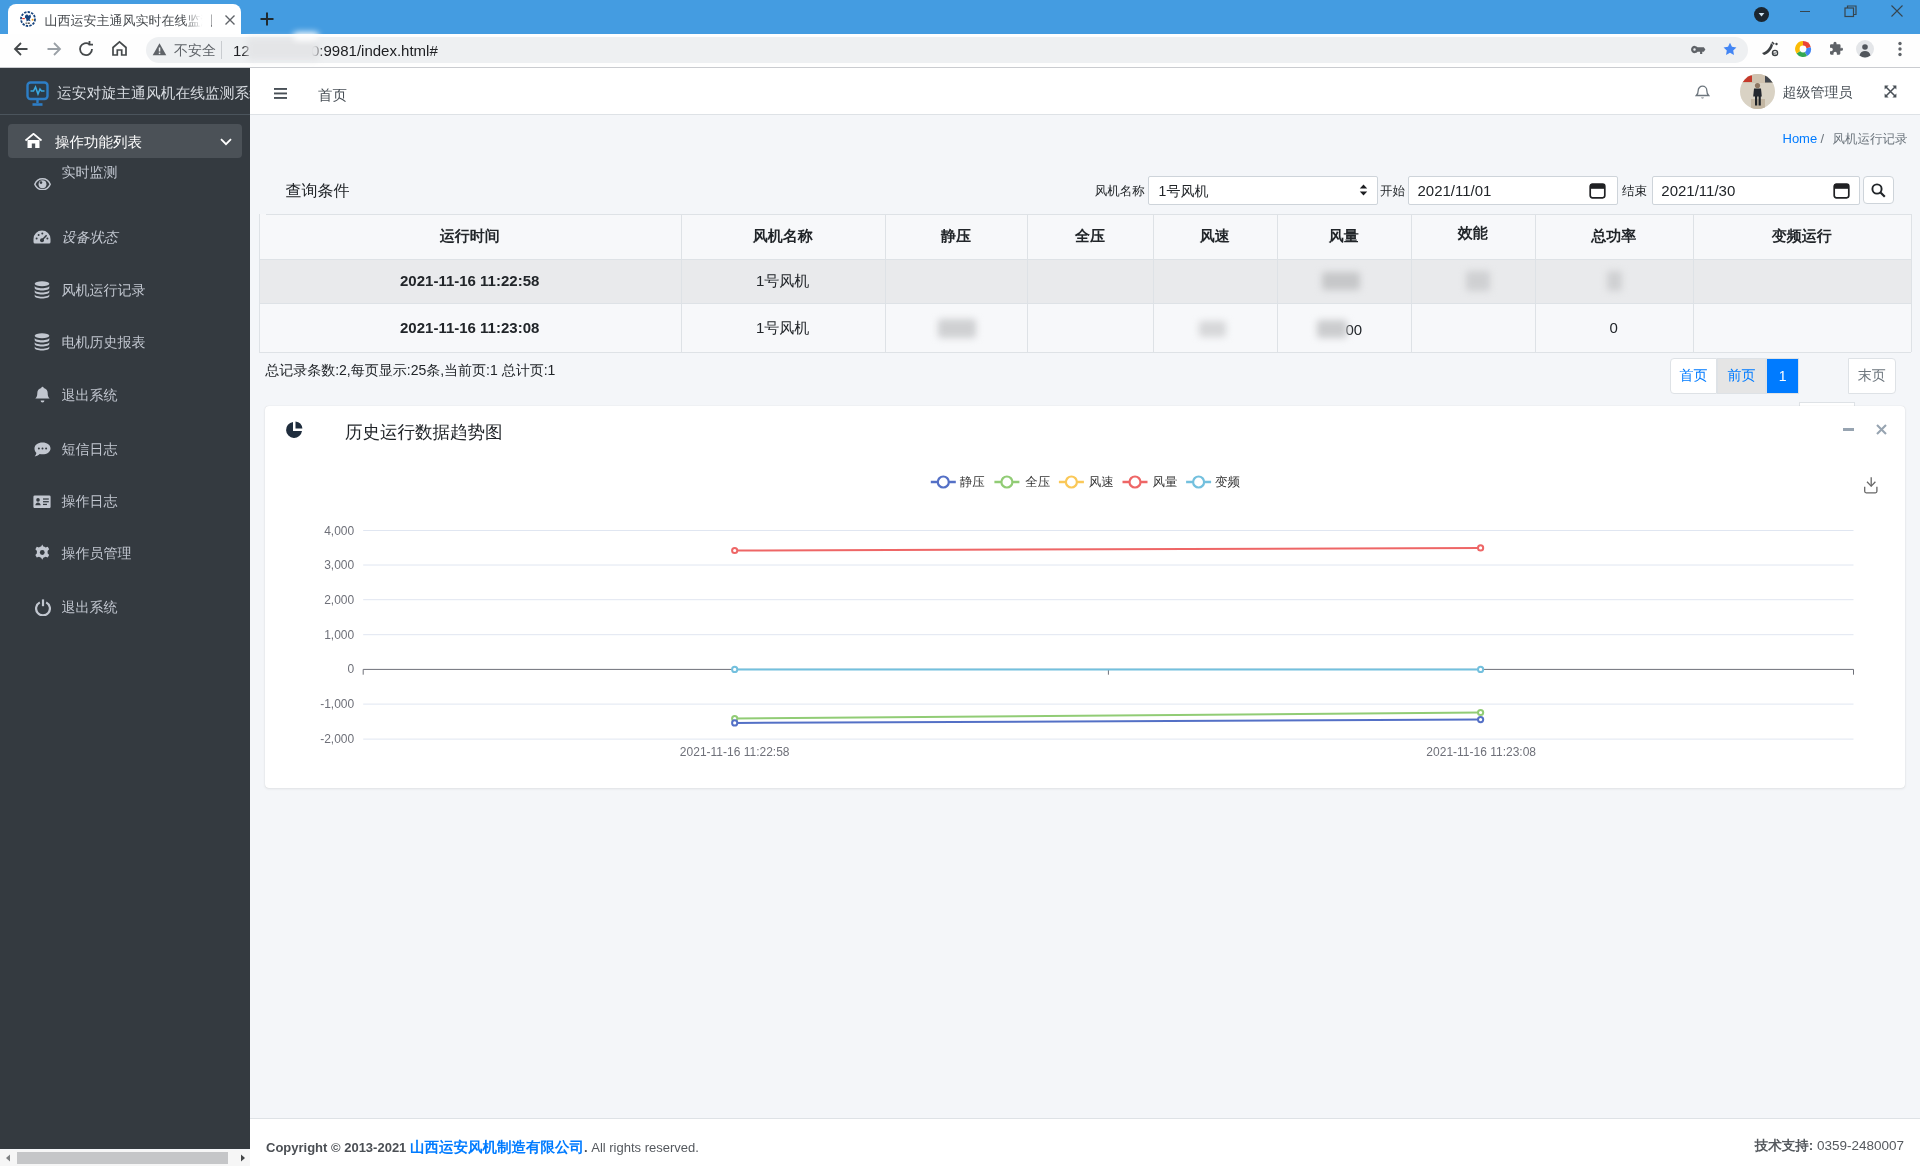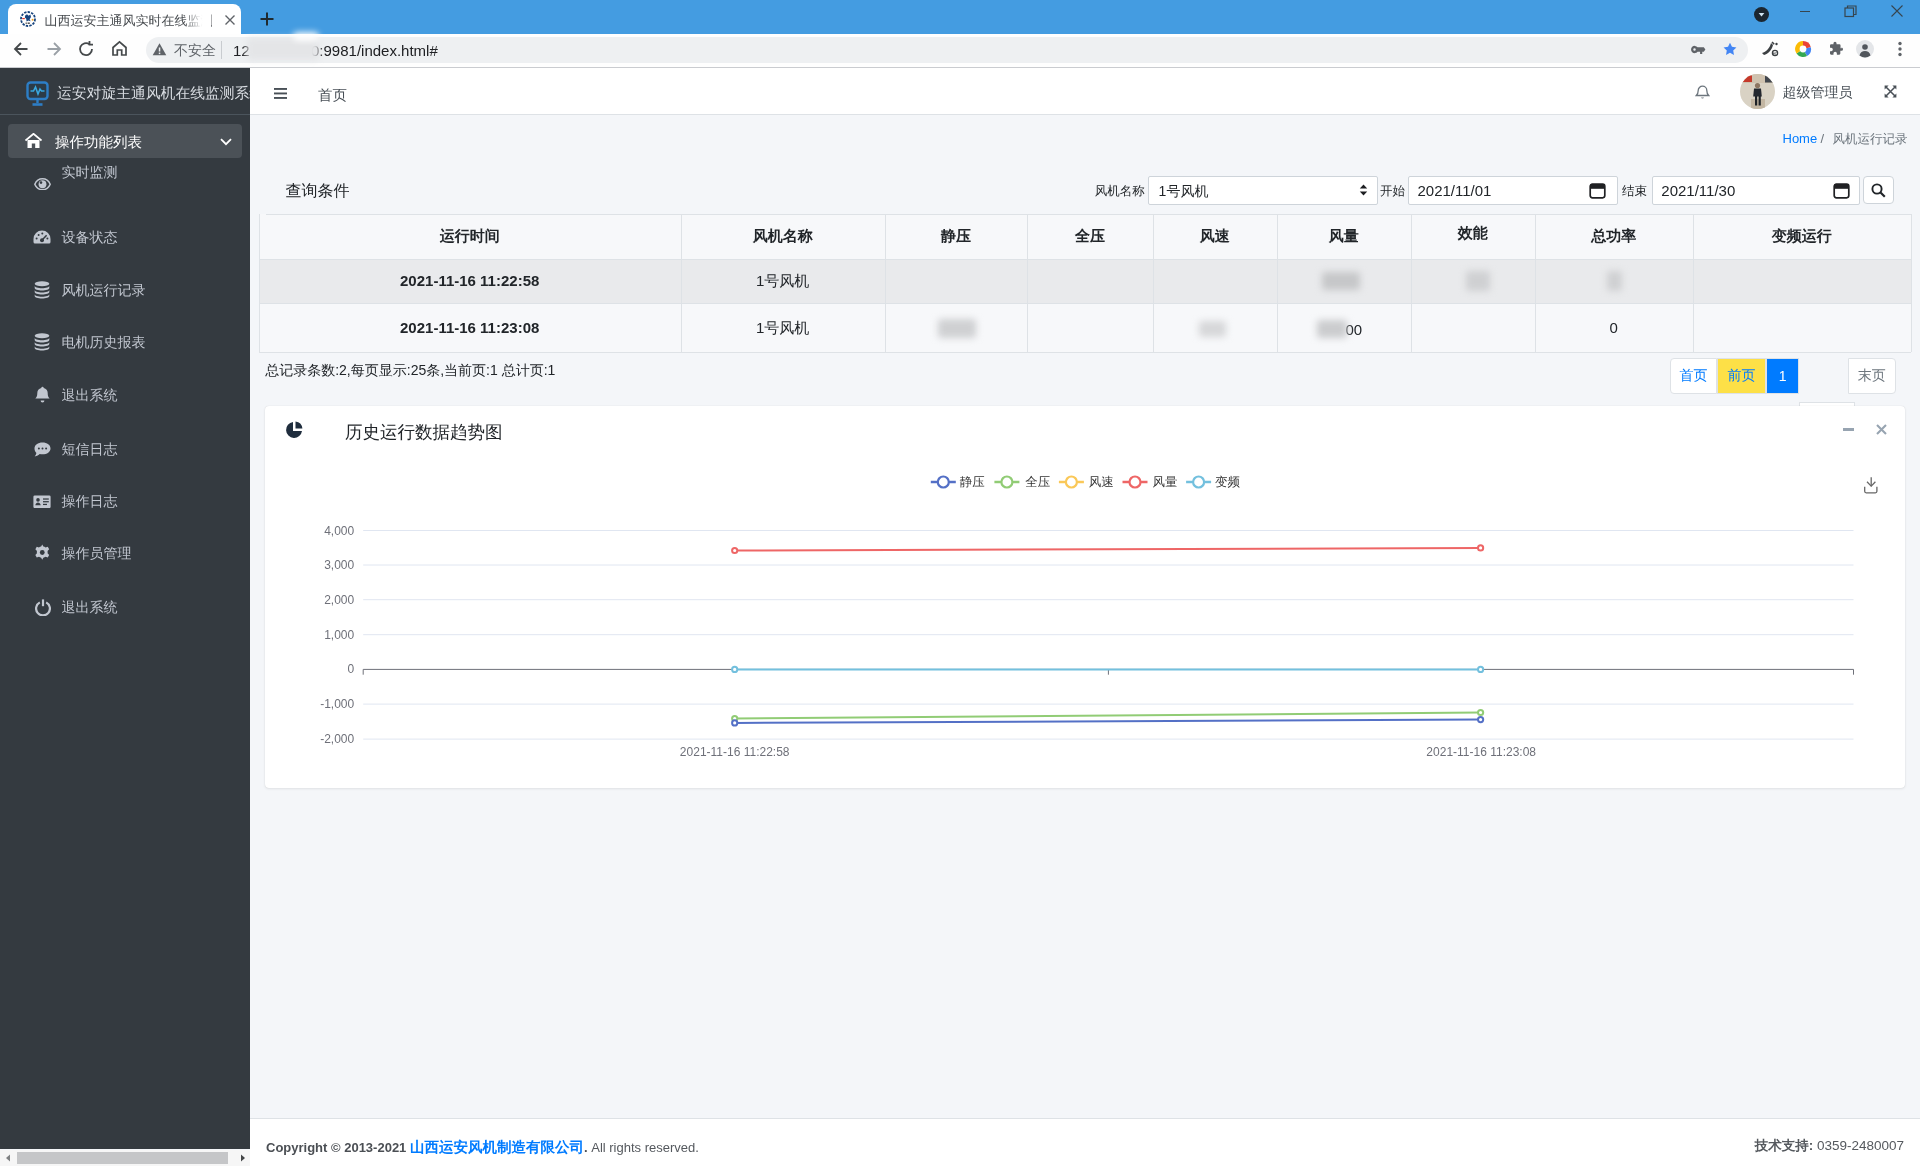--- a/index.html
+++ b/index.html
@@ -145,7 +145,7 @@
 <circle cx="9.3" cy="3.6" r="1" fill="#343a40"></circle>
 <circle cx="14.4" cy="8.4" r="1" fill="#343a40"></circle>
       </svg>
-  <div class="abs" style="left:61.5px;top:160.6px;font-size:14px;color:#c2c7d0;">设备状态</div>
+  <div class="abs" style="left:61.5px;top:160.6px;font-size:14px;color:#c2c7d0;font-style:italic;">设备状态</div>
   <svg class="abs" style="left:34px;top:212.9px;" width="16" height="18" viewBox="0 0 16 18">
 <ellipse cx="8" cy="2.7" rx="7.3" ry="2.5" fill="#c2c7d0"></ellipse>
 <path d="M0.7 4.8 C0.7 6.2 4 7.3 8 7.3 C12 7.3 15.3 6.2 15.3 4.8 V6.9 C15.3 8.3 12 9.4 8 9.4 C4 9.4 0.7 8.3 0.7 6.9 Z" fill="#c2c7d0"></path>

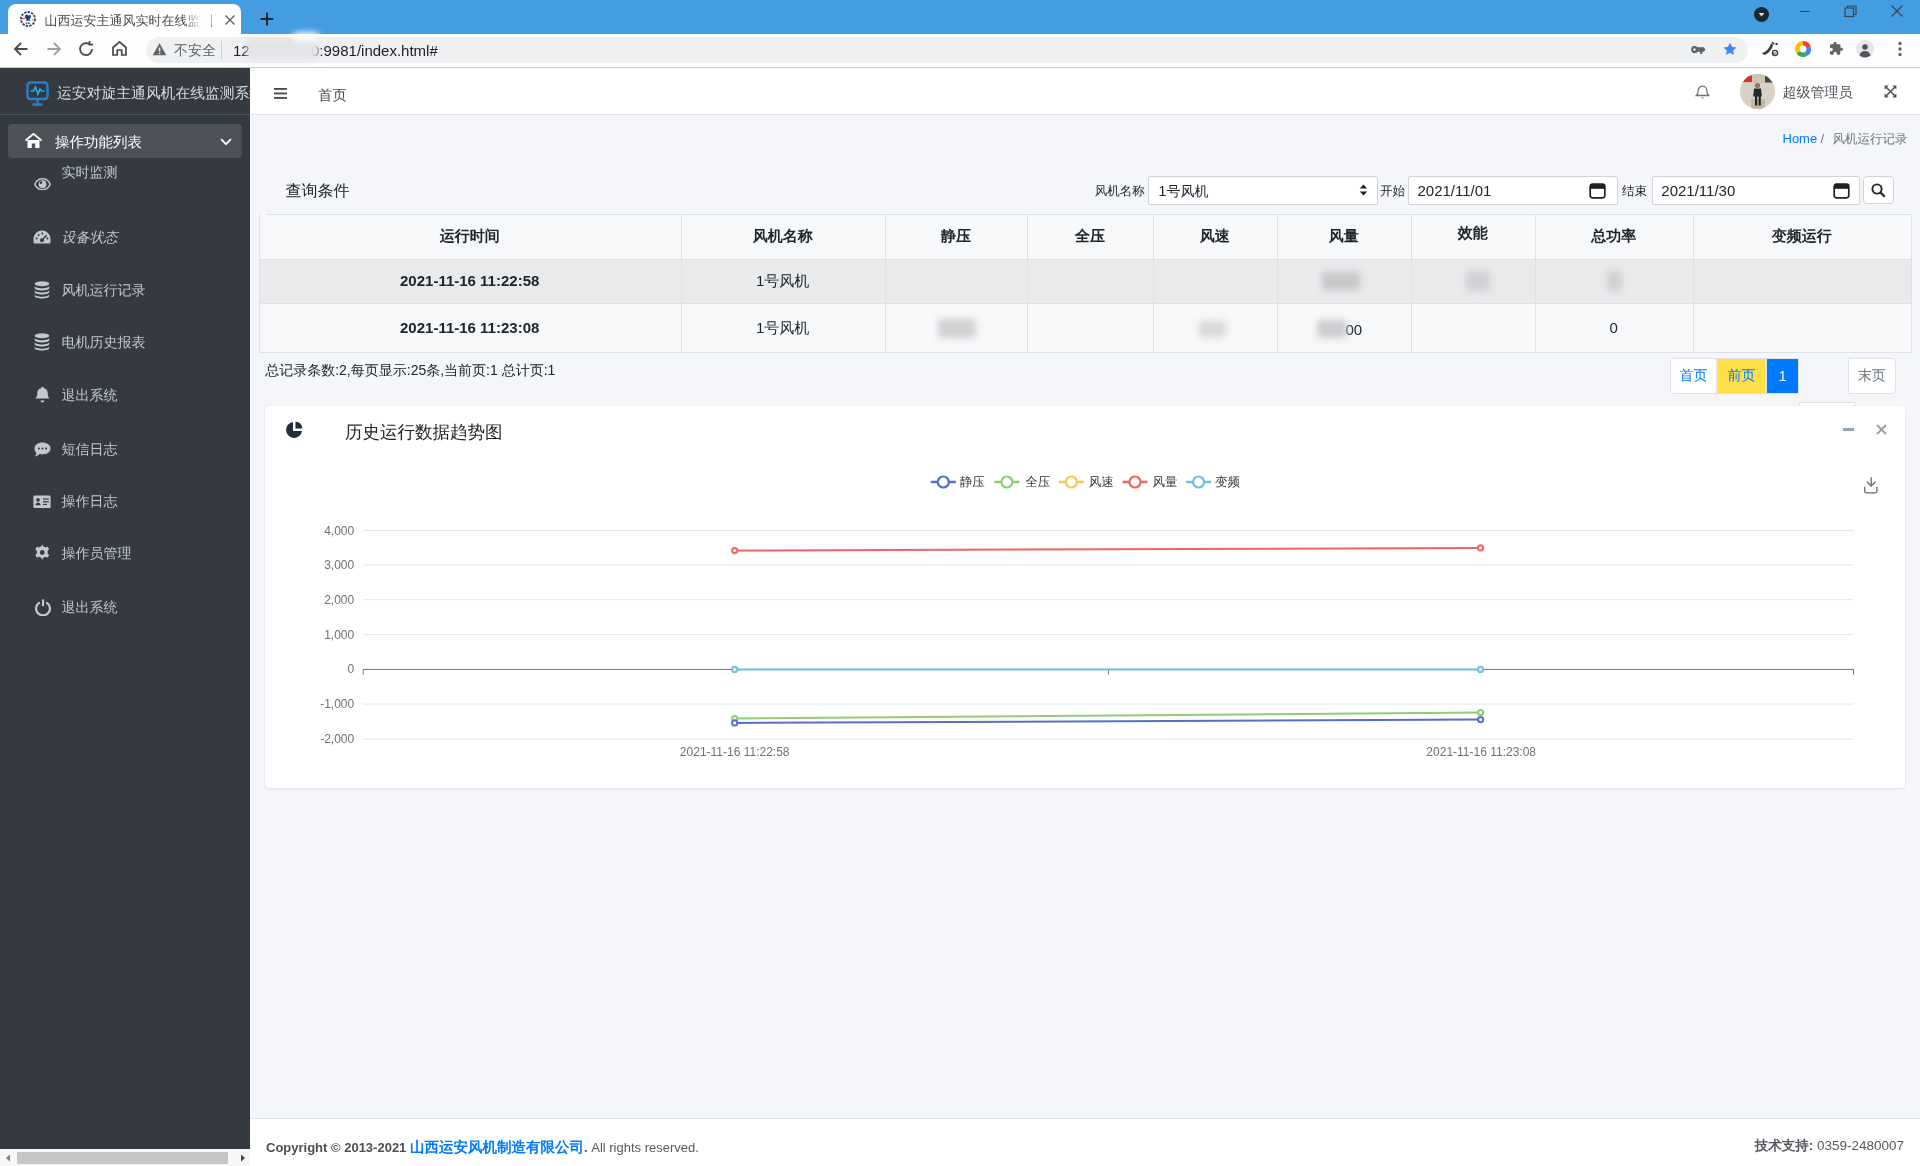--- a/index.html
+++ b/index.html
@@ -308,7 +308,7 @@
 <div class="abs" style="left:1317px;top:320px;width:30px;height:18px;background:#cbccce;filter:blur(3.5px);border-radius:3px;"></div>
 <div class="abs" style="left:265.2px;top:362px;font-size:14px;color:#212529;">总记录条数:2,每页显示:25条,当前页:1 总计页:1</div>
 <div class="abs" style="left:1669.7px;top:358.4px;width:47.5px;height:35.8px;background:#fff;border:1px solid #dee2e6;border-radius:4px 0 0 4px;display:flex;align-items:center;justify-content:center;font-size:14px;color:#007bff;">首页</div>
-<div class="abs" style="left:1717.2px;top:358.4px;width:48.8px;height:35.8px;background:#fde047;border:1px solid #dee2e6;display:flex;align-items:center;justify-content:center;font-size:14px;color:#007bff;">前页</div>
+<div class="abs" style="left:1717.2px;top:358.4px;width:48.8px;height:35.8px;background:#e5e5e5;border:1px solid #dee2e6;display:flex;align-items:center;justify-content:center;font-size:14px;color:#007bff;">前页</div>
 <div class="abs" style="left:1766.0px;top:358.4px;width:33.1px;height:35.8px;background:#007bff;border:1px solid #dee2e6;display:flex;align-items:center;justify-content:center;font-size:14px;color:#fff;">1</div>
 <div class="abs" style="left:1799.1px;top:358.4px;width:56px;height:35.8px;background:#fff;border:1px solid #dee2e6;display:flex;align-items:center;justify-content:center;font-size:12px;color:#6c757d;margin-top:44px;">下页</div>
 <div class="abs" style="left:1847.6px;top:358.4px;width:48.5px;height:35.8px;background:#fff;border:1px solid #dee2e6;border-radius:0 4px 4px 0;display:flex;align-items:center;justify-content:center;font-size:14px;color:#6c757d;">末页</div>

